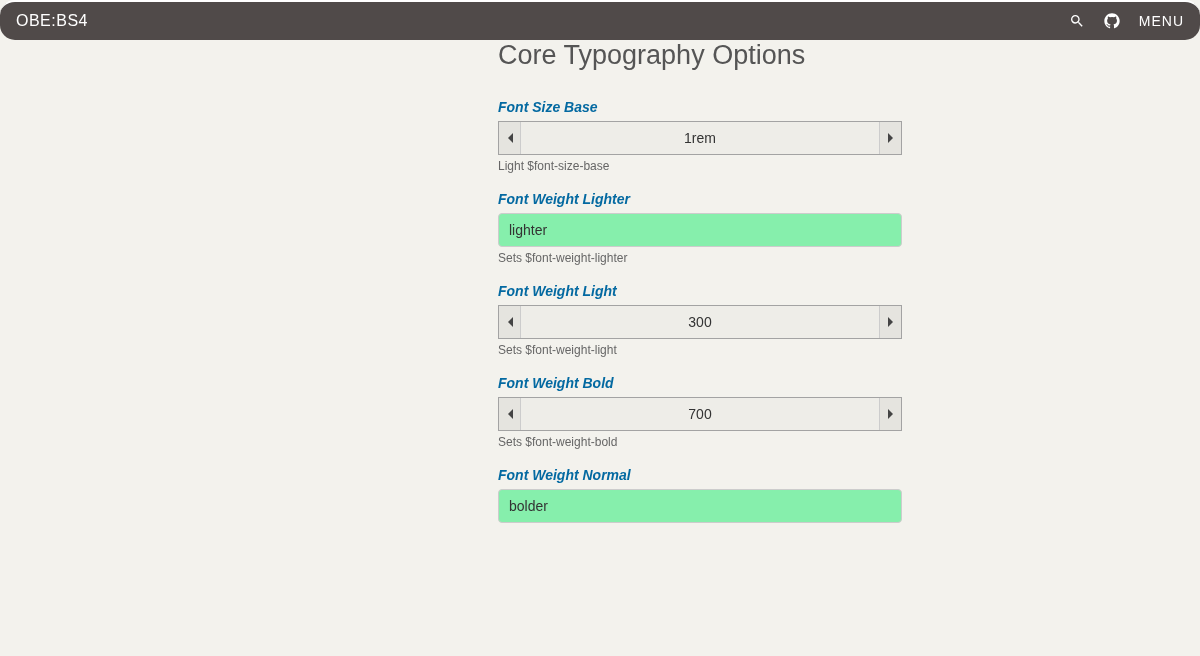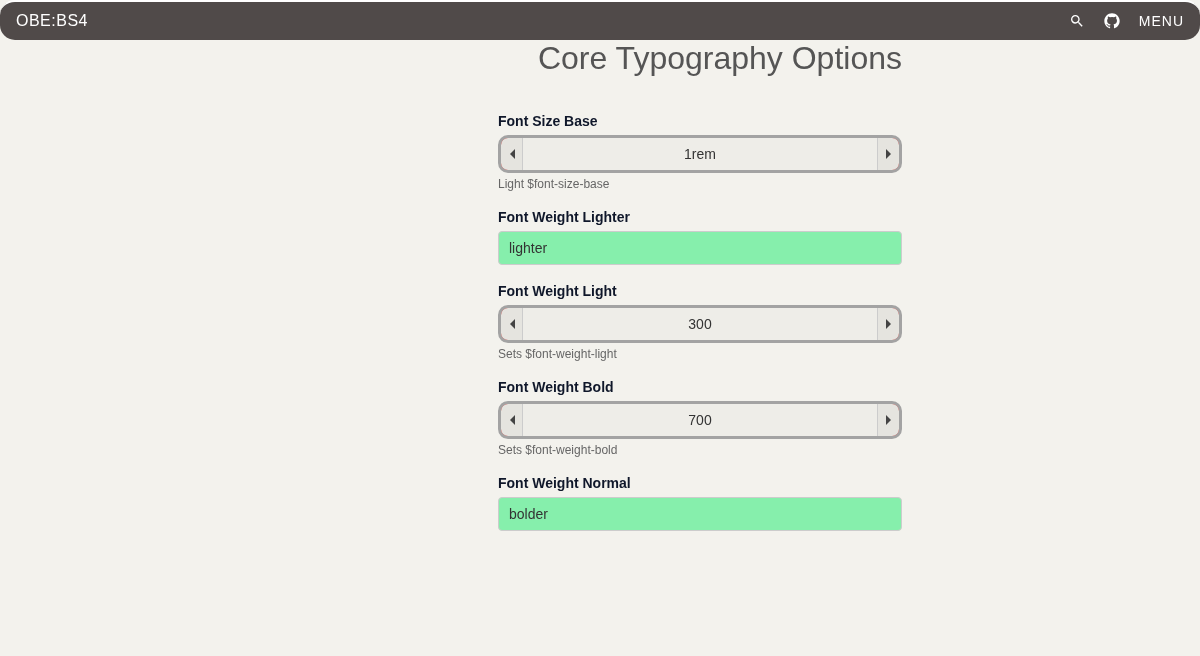--- a/index.html
+++ b/index.html
@@ -50,12 +50,11 @@
       cursor: pointer;
     }
     .page-title {
-      font-size: 32px;
+      font-size: 27px;
       font-weight: 400;
       color: #555;
       line-height: 1.15;
-      margin-bottom: 36px;
-      text-align: right;
+      margin-bottom: 28px;
     }
     .form-group {
       margin-bottom: 18px;

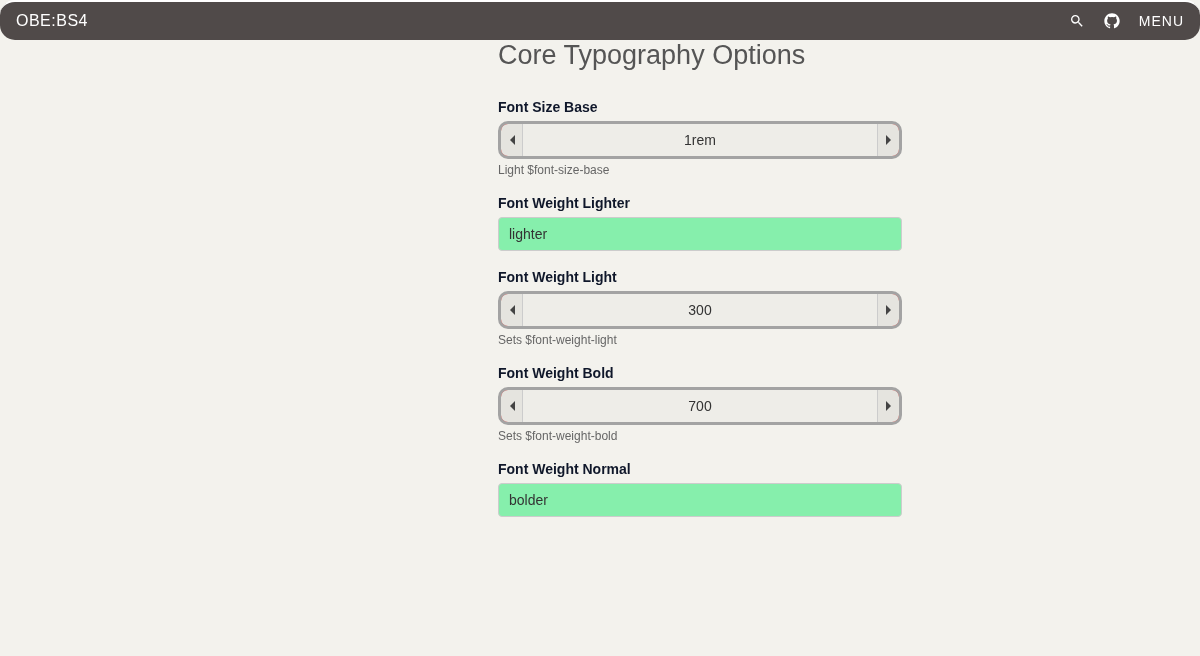--- a/index.html
+++ b/index.html
@@ -63,8 +63,9 @@
       display: block;
       font-weight: 700;
       font-size: 14px;
-      color: #0f172a;
+      color: #0369a1;
       margin-bottom: 6px;
+      font-style: italic;
     }
     .stepper {
       display: flex;

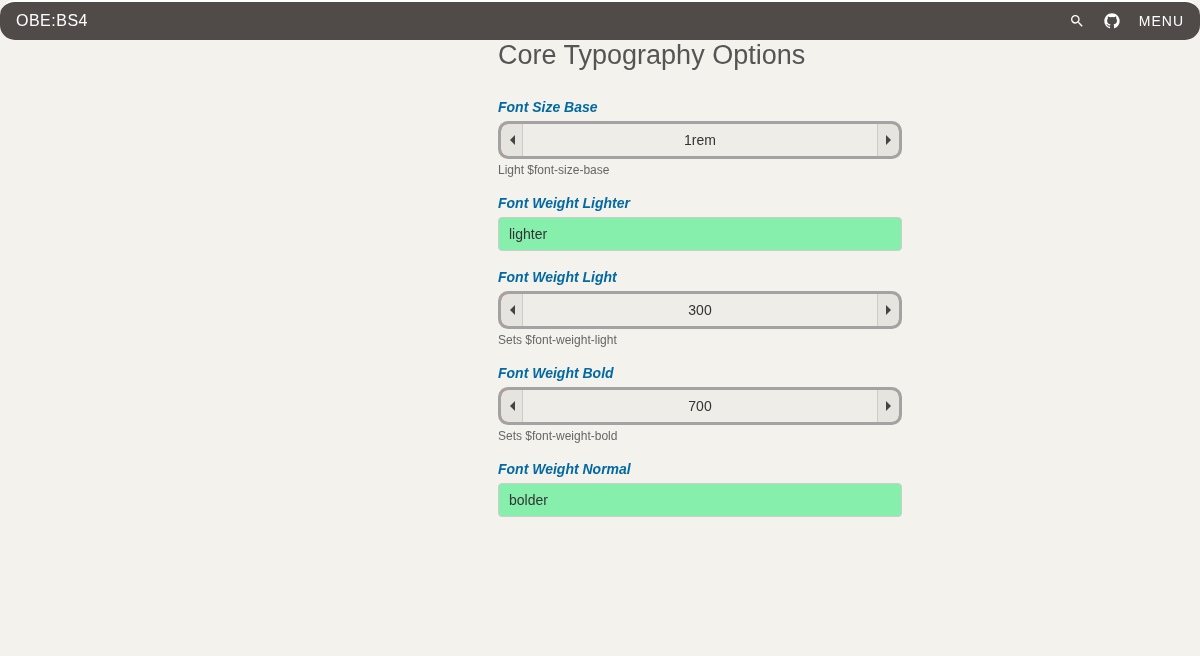--- a/index.html
+++ b/index.html
@@ -70,8 +70,8 @@
     .stepper {
       display: flex;
       width: 100%;
-      border: 3px solid #a3a3a3;
-      border-radius: 10px;
+      border: 1px solid #a3a3a3;
+      border-radius: 0;
       overflow: hidden;
       background: #b91c1c;
     }

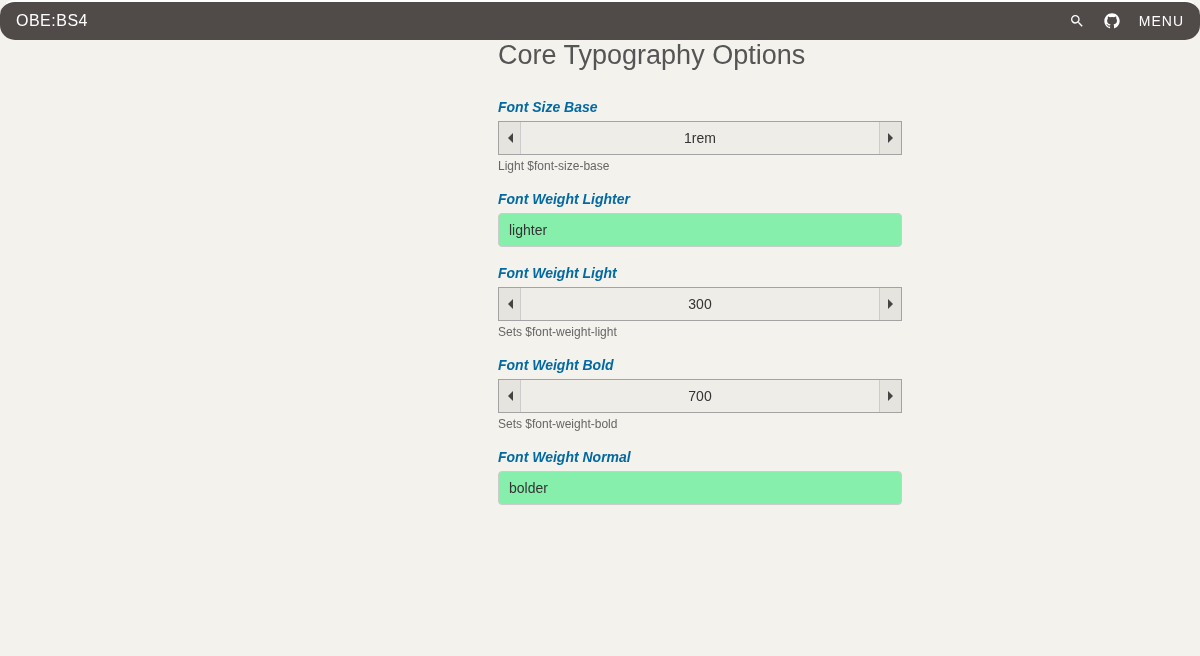--- a/index.html
+++ b/index.html
@@ -176,6 +176,7 @@
     <div class="form-group">
       <label class="form-label">Font Weight Lighter</label>
       <input class="text-input" value="lighter" style="">
+      <div class="help-text">Sets $font-weight-lighter</div>
     </div>
 
     <div class="form-group">

